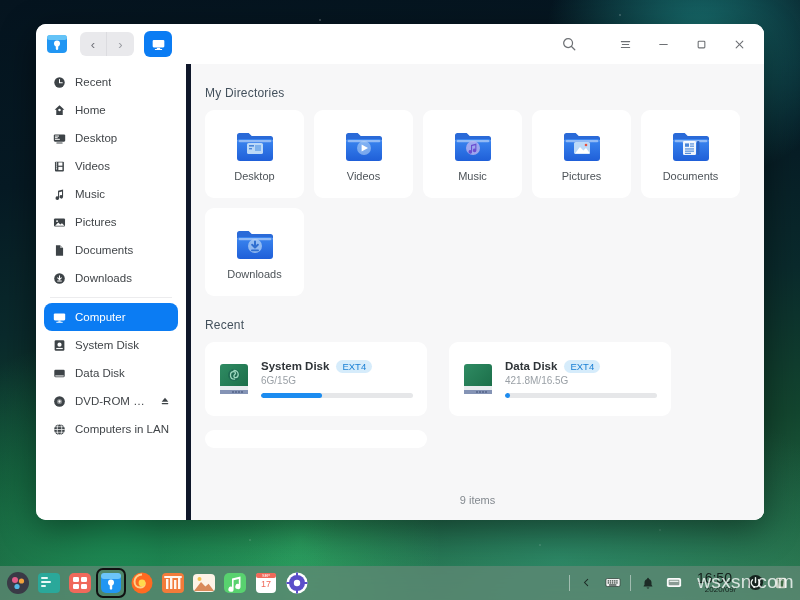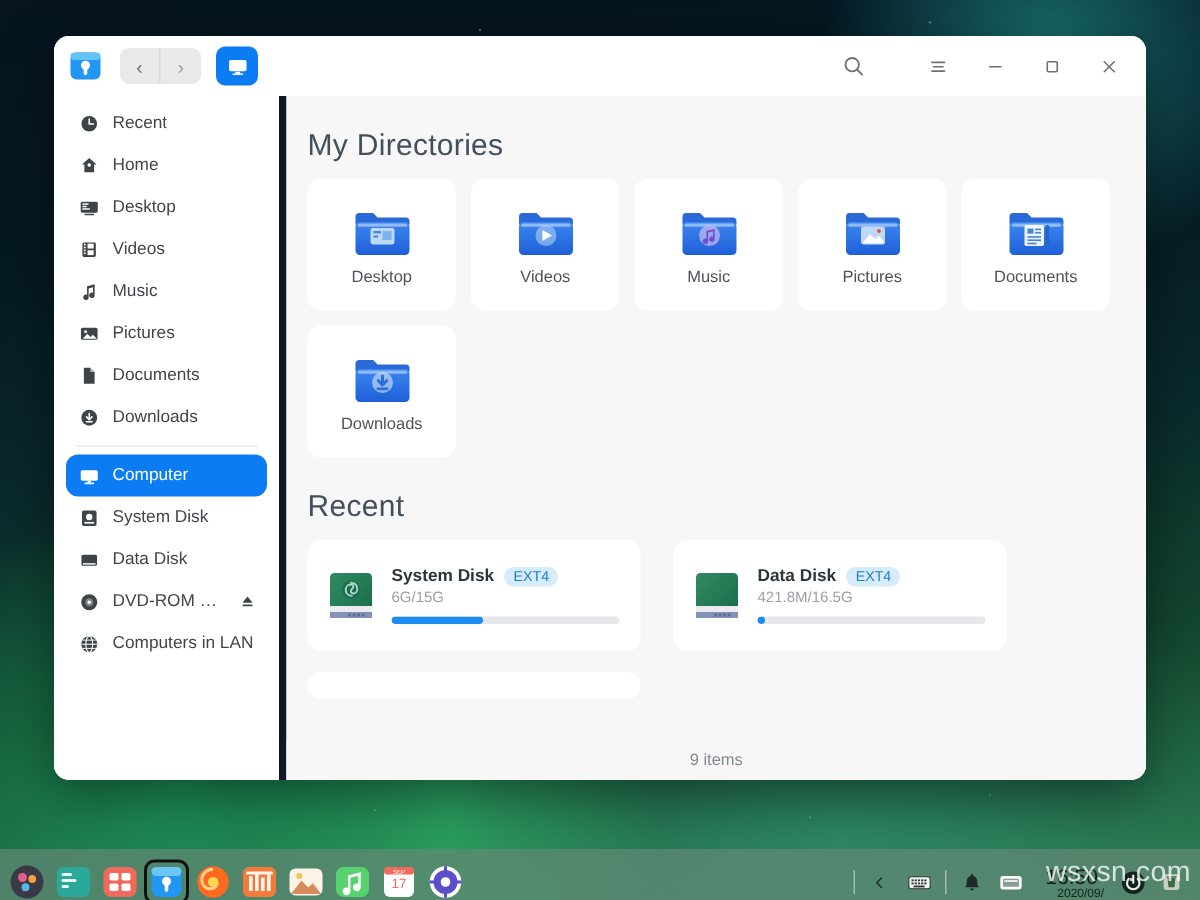--- a/index.html
+++ b/index.html
@@ -99,7 +99,7 @@
   }
   .scrollarea { flex: 1; overflow: hidden; position: relative; padding: 0 0 0 0; }
   .section-title {
-    font-size: 20px; color: #43505c; font-weight: 400;
+    font-size: 12px; color: #43505c; font-weight: 400;
     margin: 22px 0 10px 14px; letter-spacing: .2px;
   }
   .dir-grid {

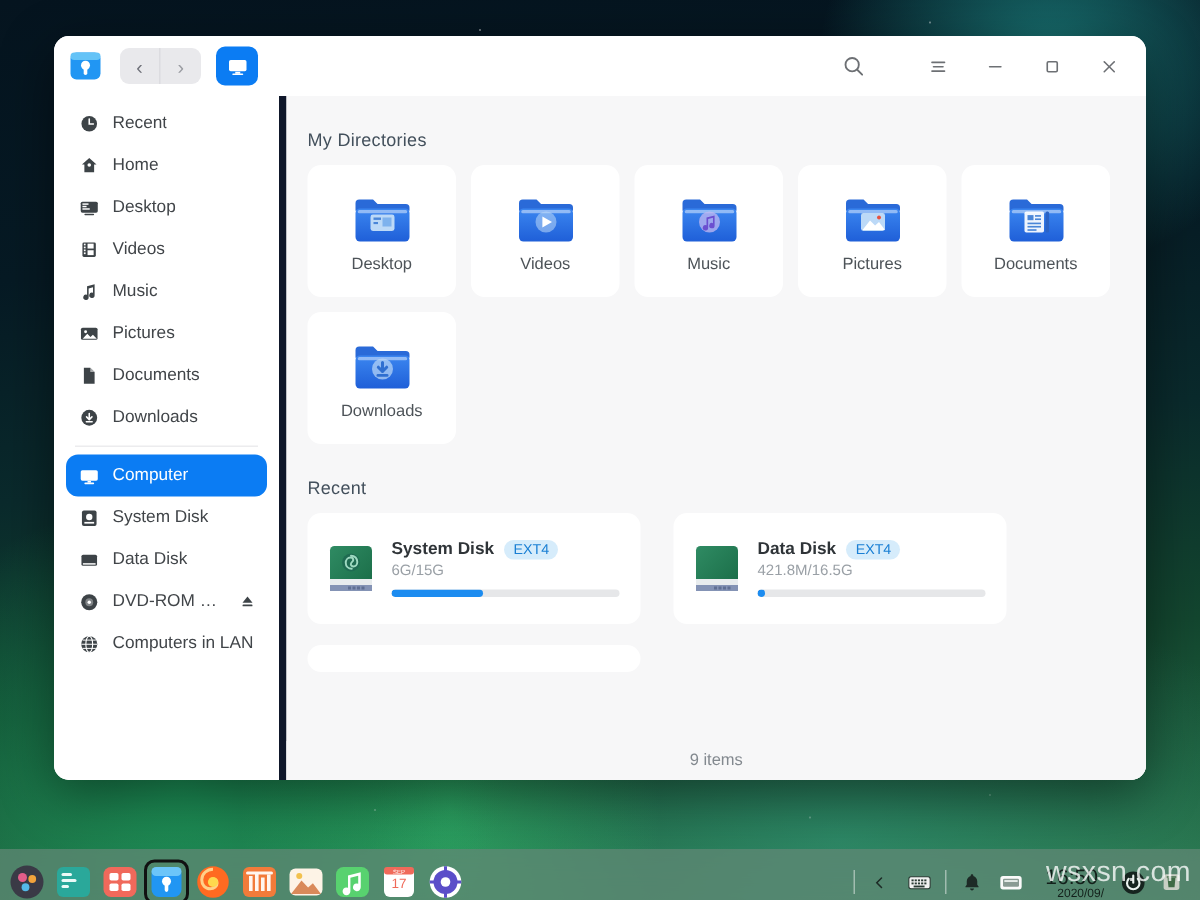--- a/index.html
+++ b/index.html
@@ -135,7 +135,7 @@
 
   .statusbar {
     height: 26px; flex: 0 0 26px; background: #f7f7f8;
-    display: flex; align-items: center; justify-content: center;
+    display: flex; justify-content: center;
     font-size: 11px; color: #83898f;
   }
 

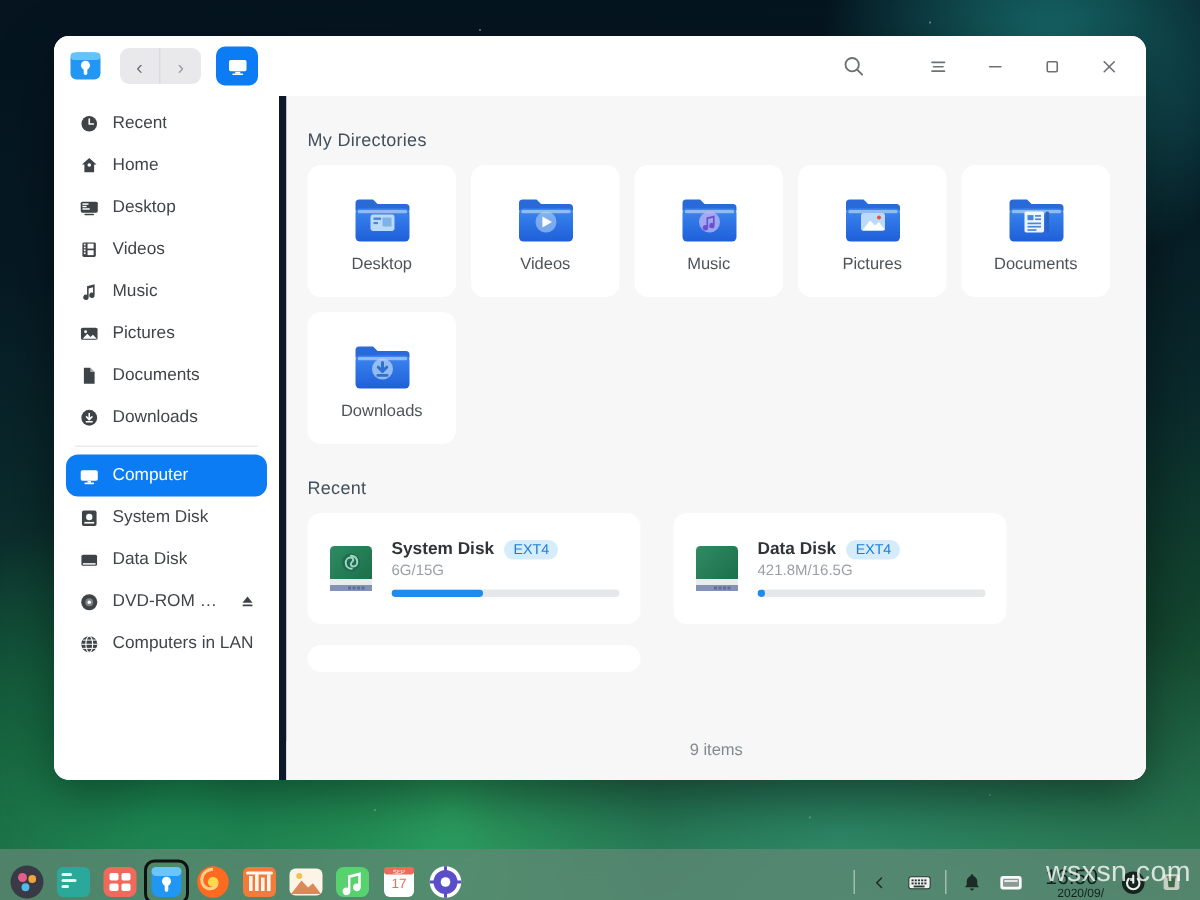--- a/index.html
+++ b/index.html
@@ -143,7 +143,7 @@
   #taskbar {
     position: absolute; left: 0; bottom: 0; width: 800px; height: 34px;
     background: rgba(98,136,118,.72); backdrop-filter: blur(8px);
-    display: flex; align-items: flex-end; padding: 0 6px;
+    display: flex; align-items: center; padding: 0 6px;
   }
   .dock { display: flex; align-items: center; gap: 7px; }
   .dock-item { width: 24px; height: 24px; border-radius: 6px; position: relative; }

